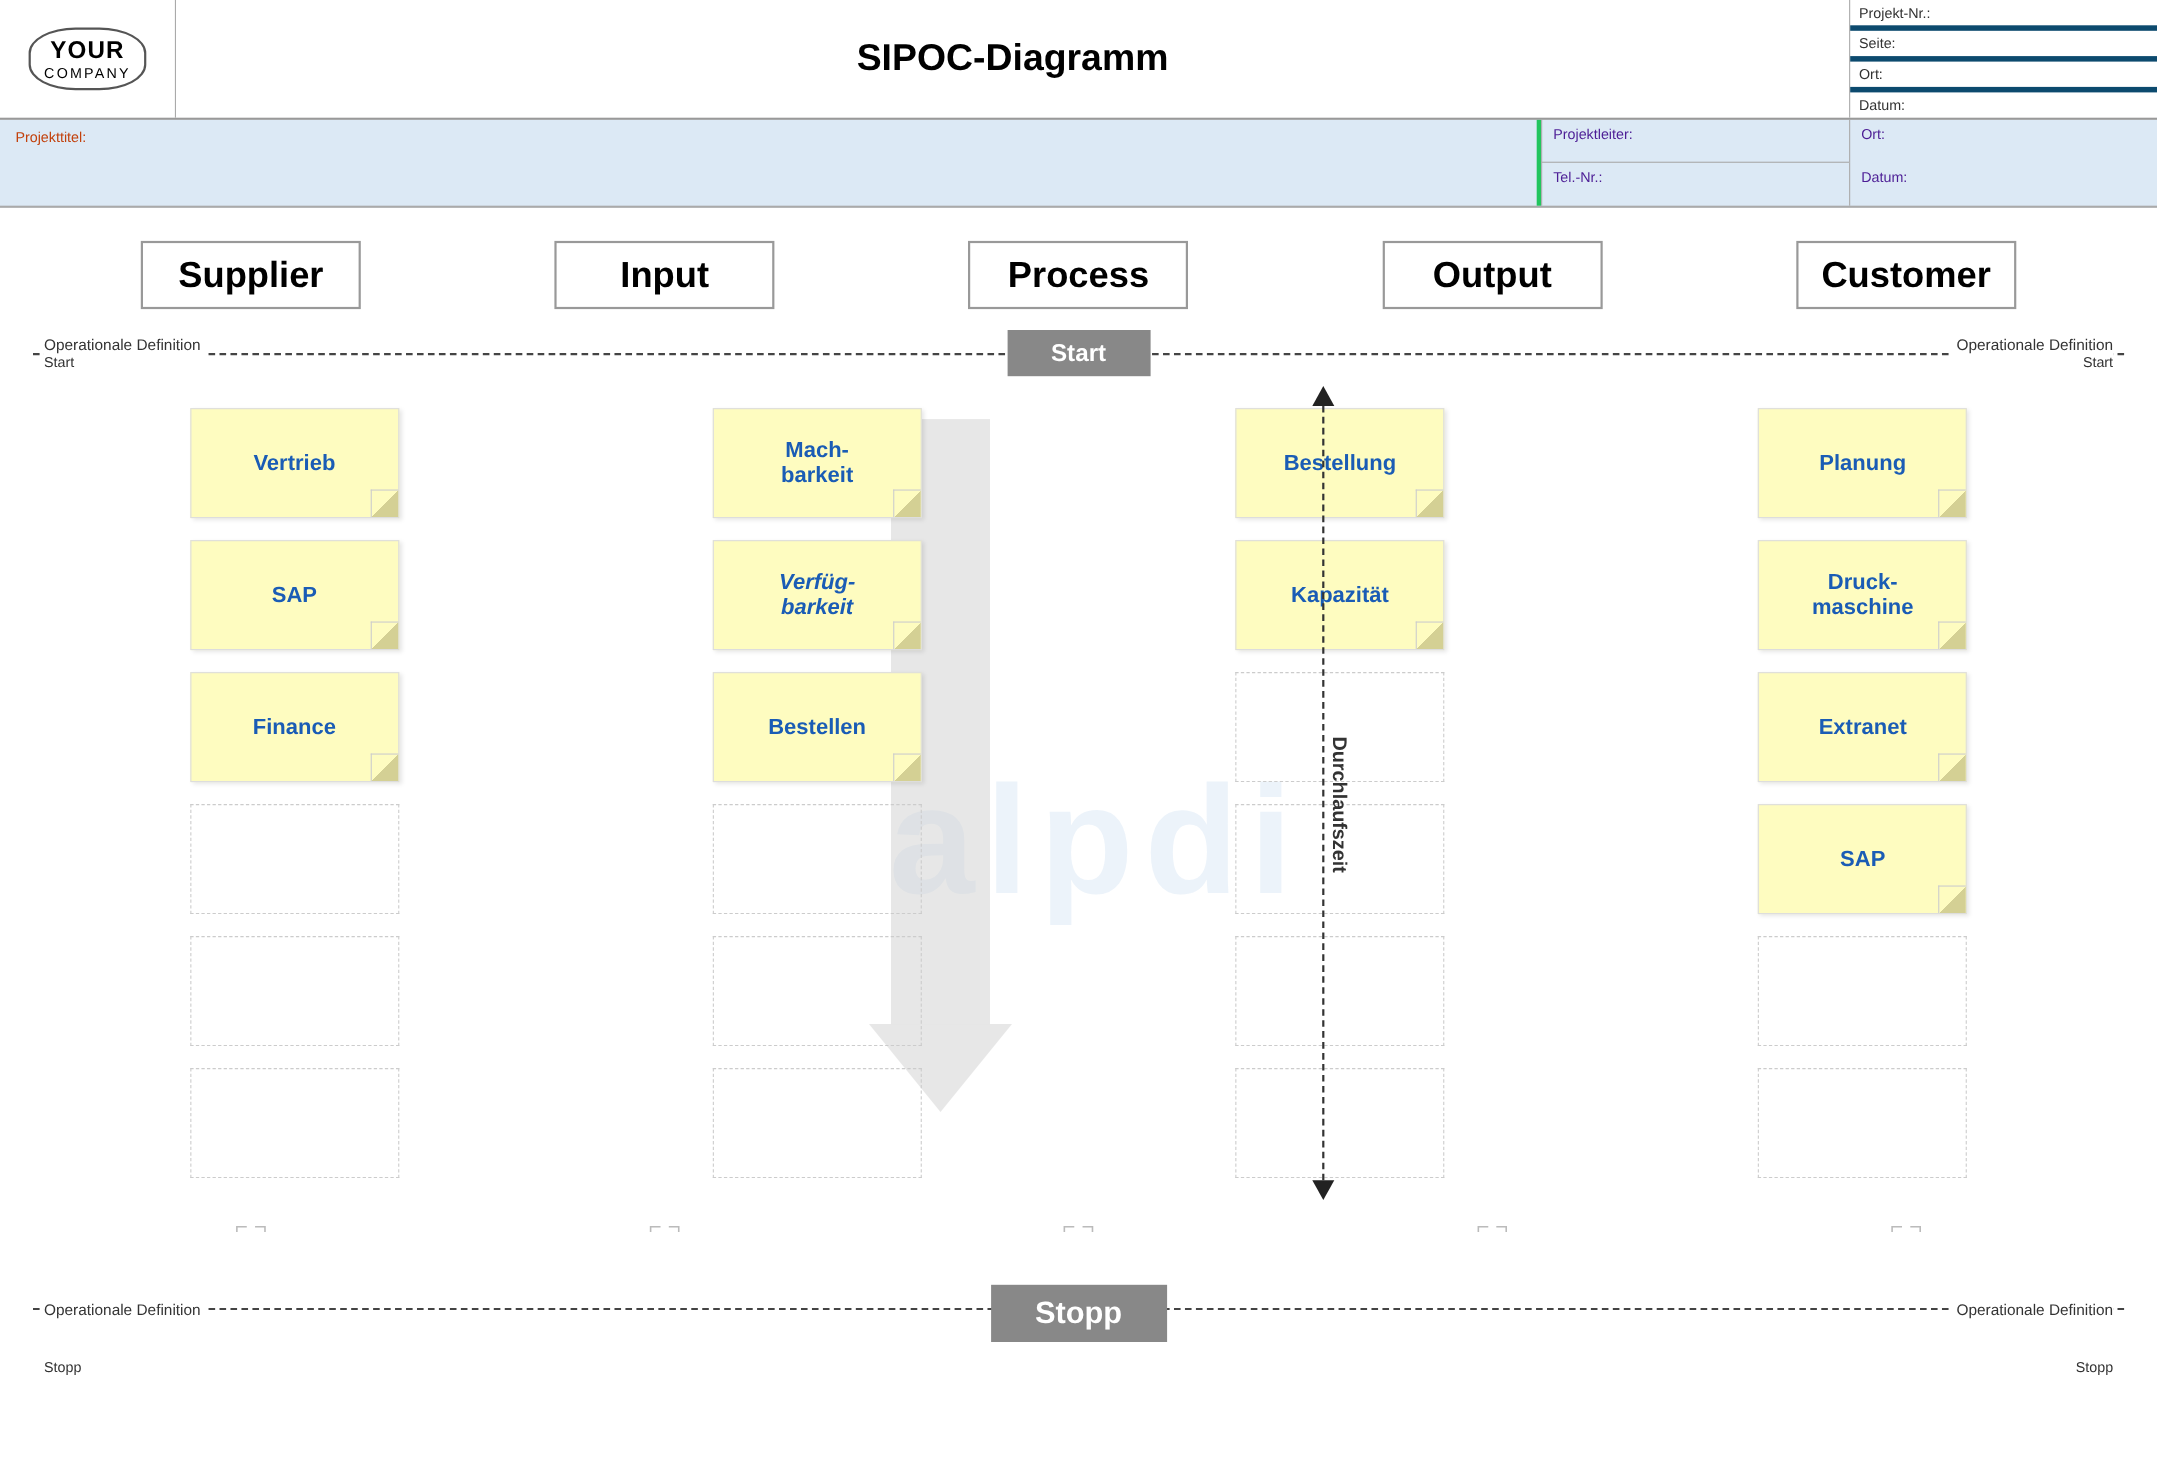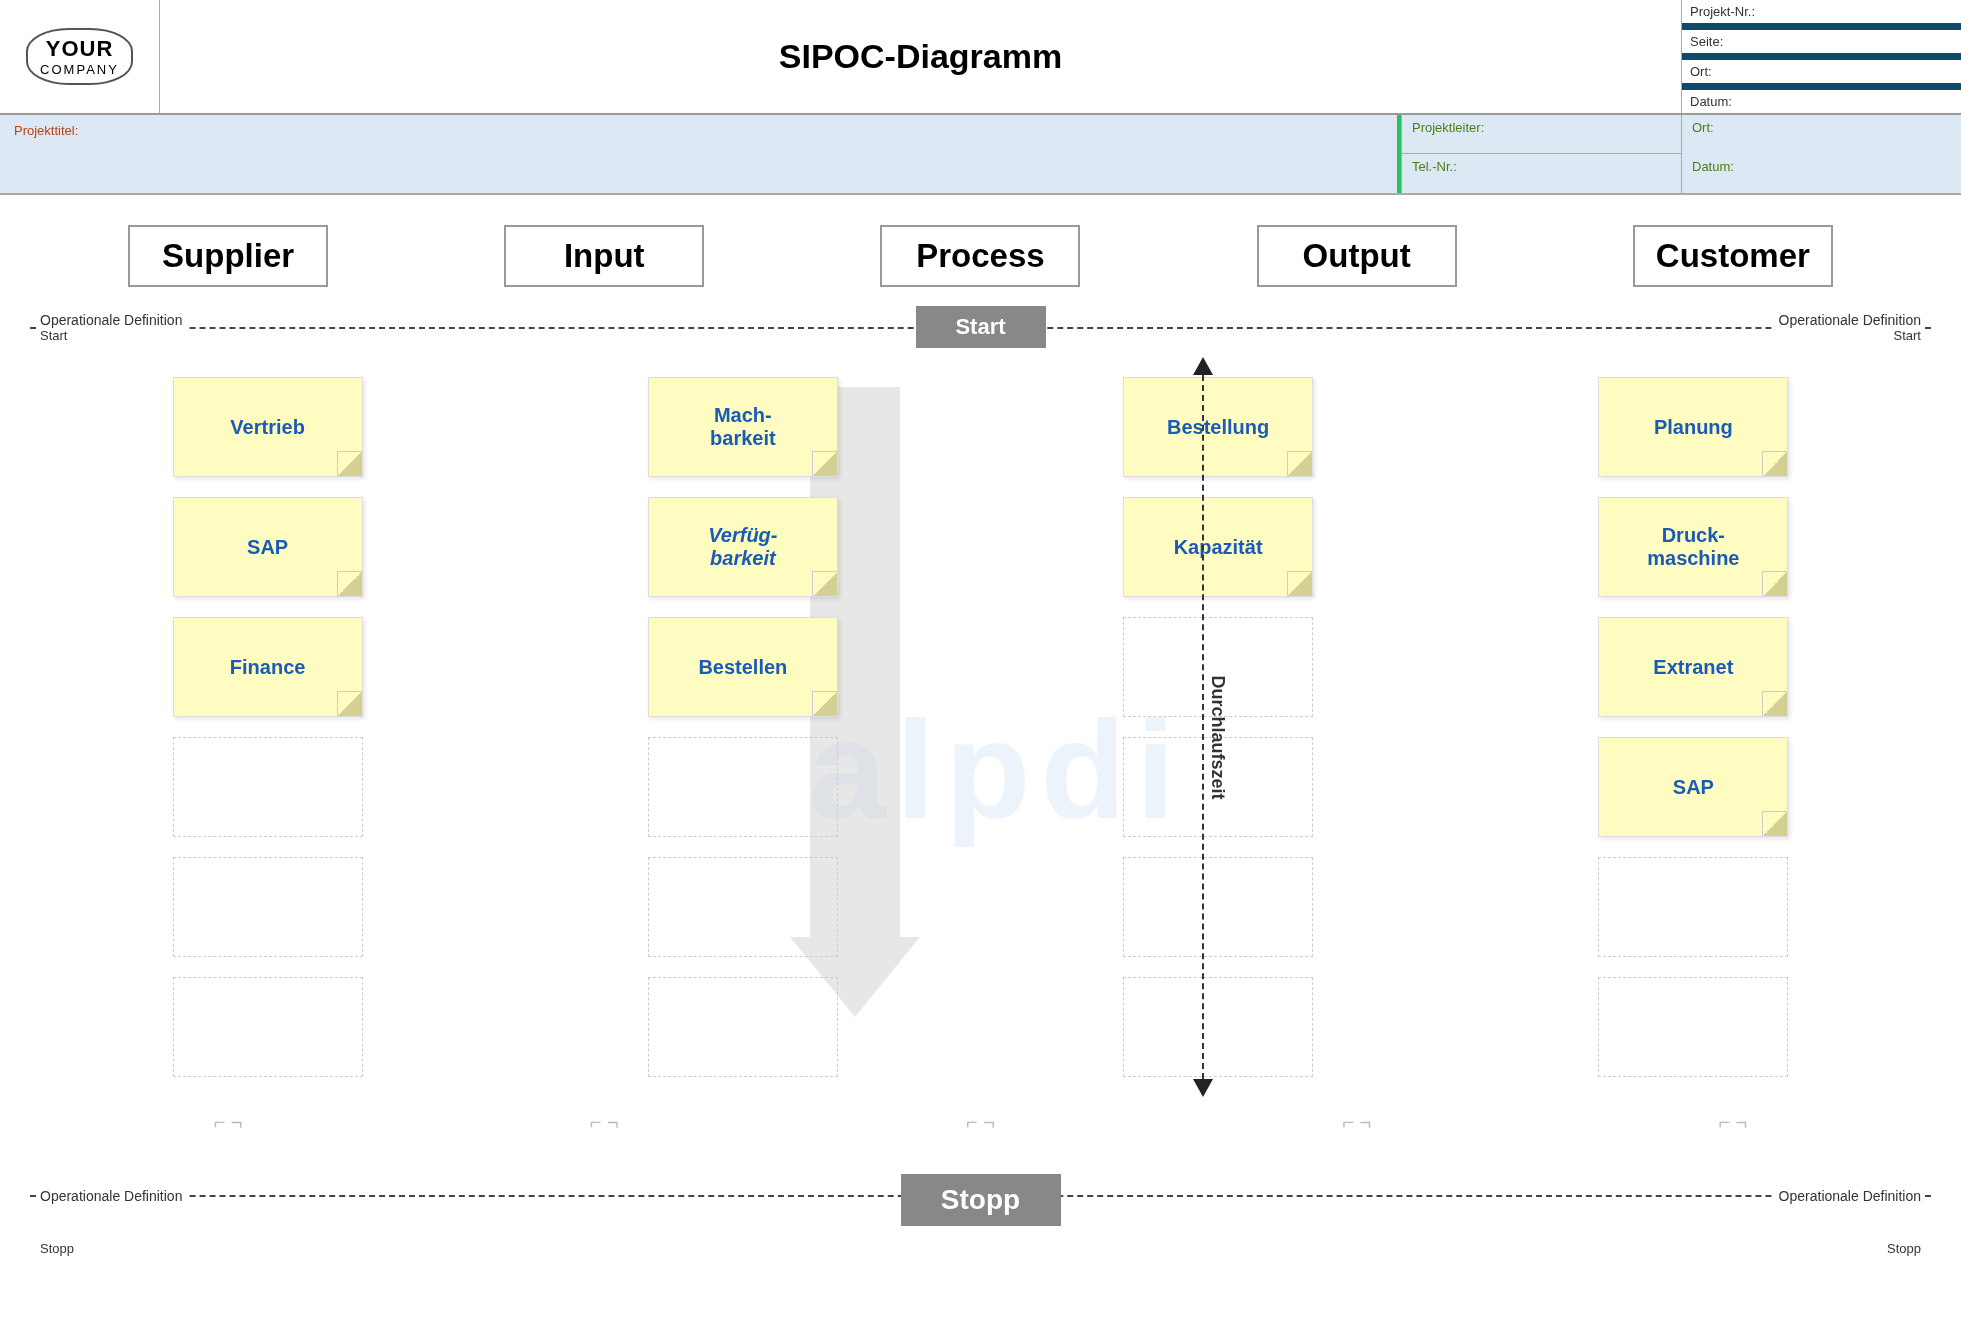--- a/index.html
+++ b/index.html
@@ -57,7 +57,7 @@
     }
     .header-meta-row {
       flex: 1;
-      border-bottom: 7px solid #0c4a6e;
+      border-bottom: 5px solid #0c4a6e;
       padding: 4px 8px;
       font-size: 13px;
       color: #333;

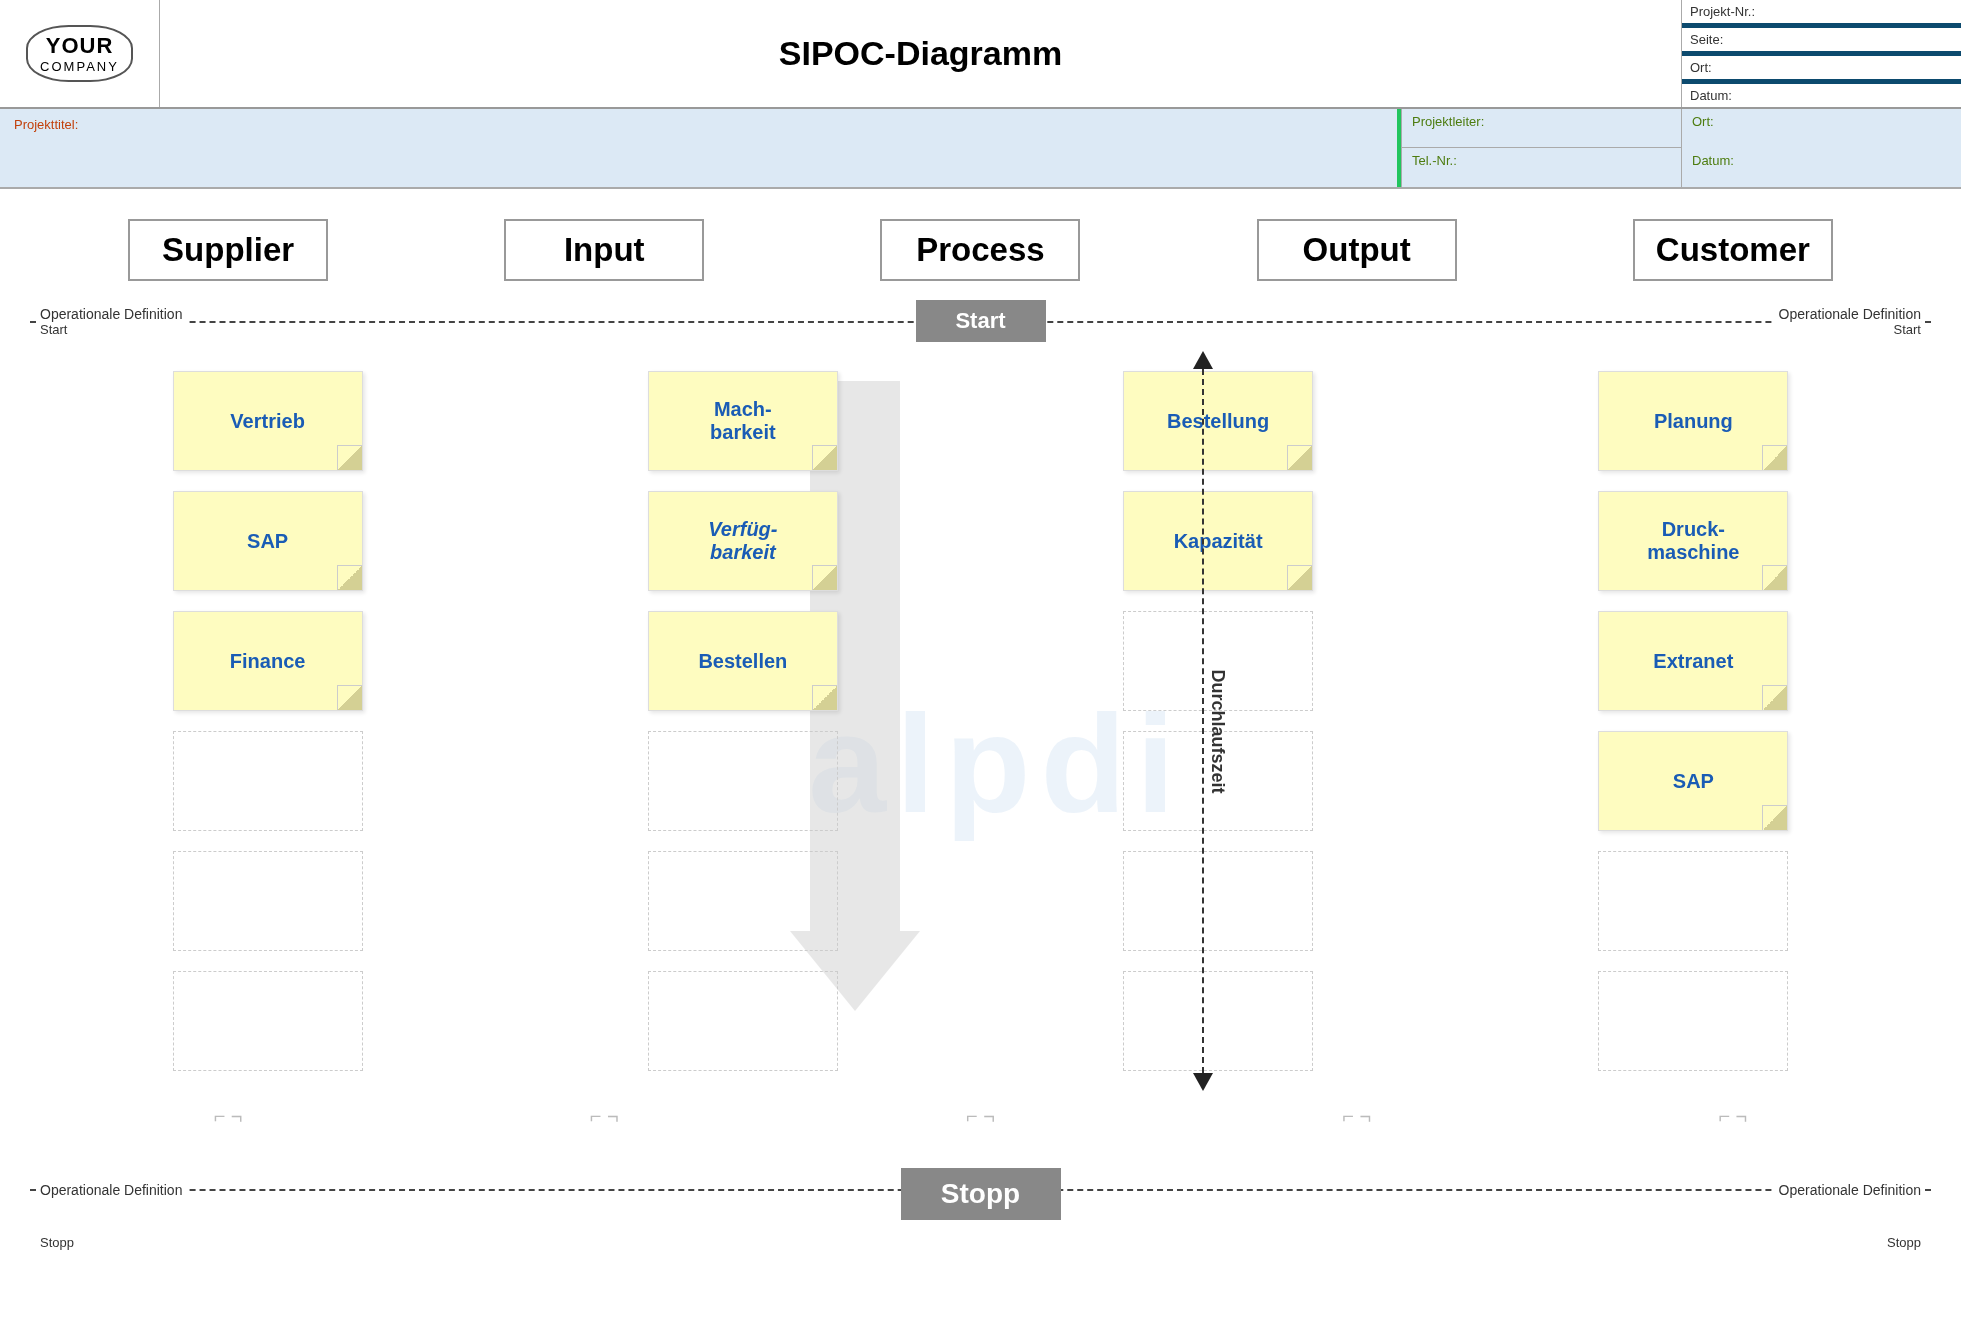--- a/index.html
+++ b/index.html
@@ -95,7 +95,7 @@
       border-bottom: 1px solid #aaa;
       padding: 5px 10px;
       font-size: 13px;
-      color: #4d7c0f;
+      color: #4c1d95;
     }
     .info-right-cell:last-child { border-bottom: none; }
     .info-right-row:last-child .info-right-cell { border-bottom: none; }

